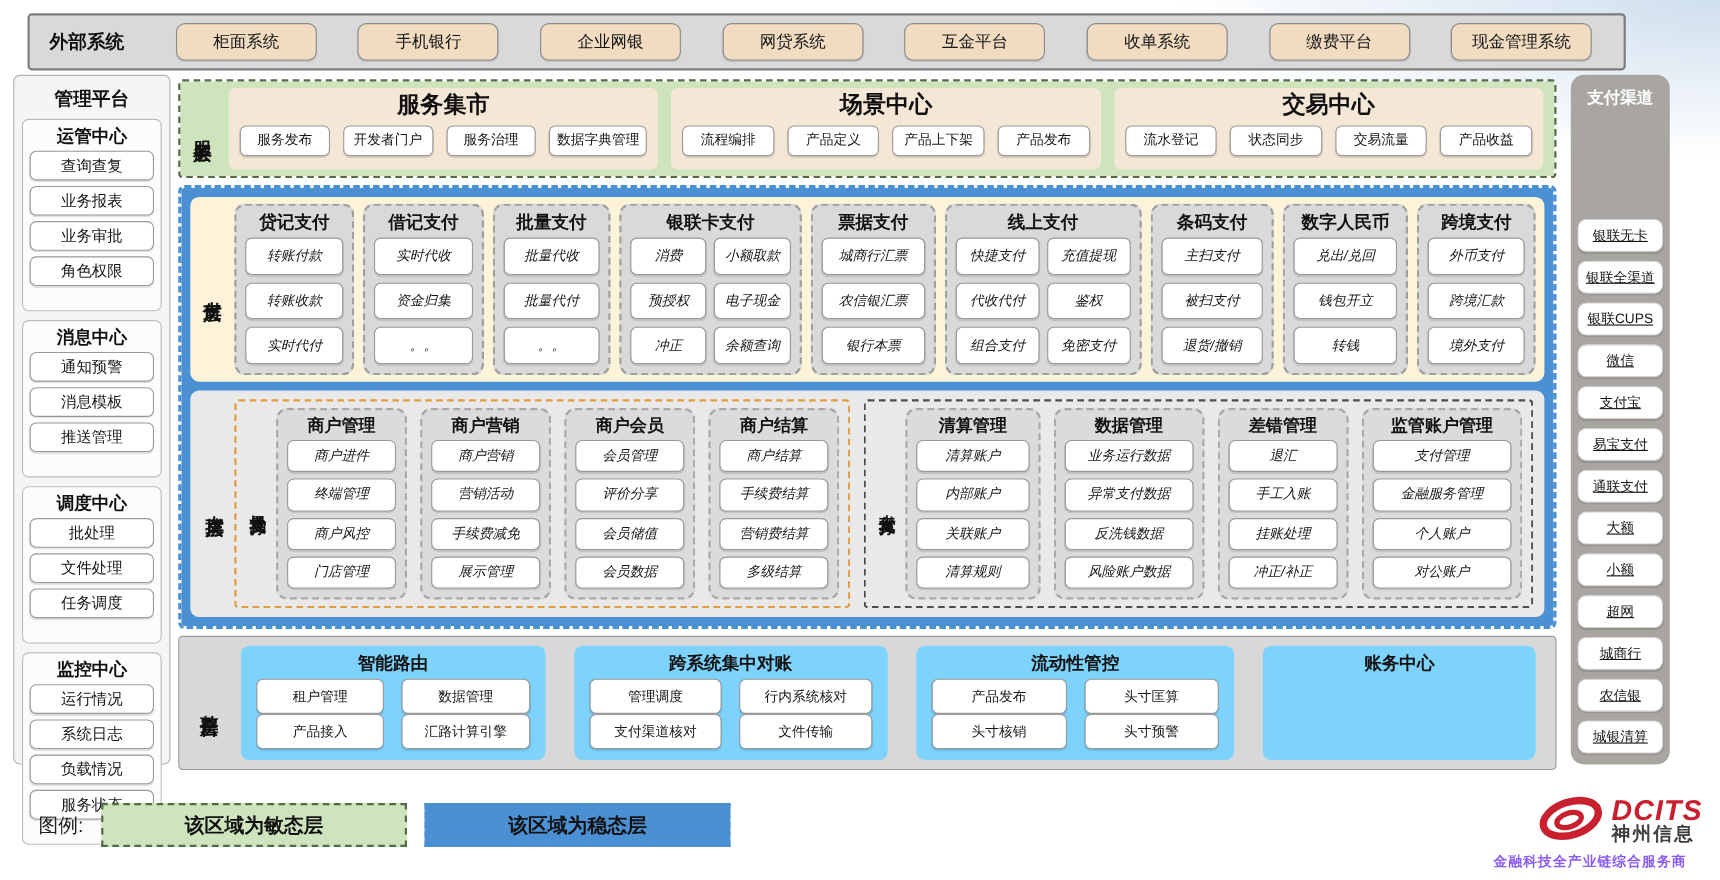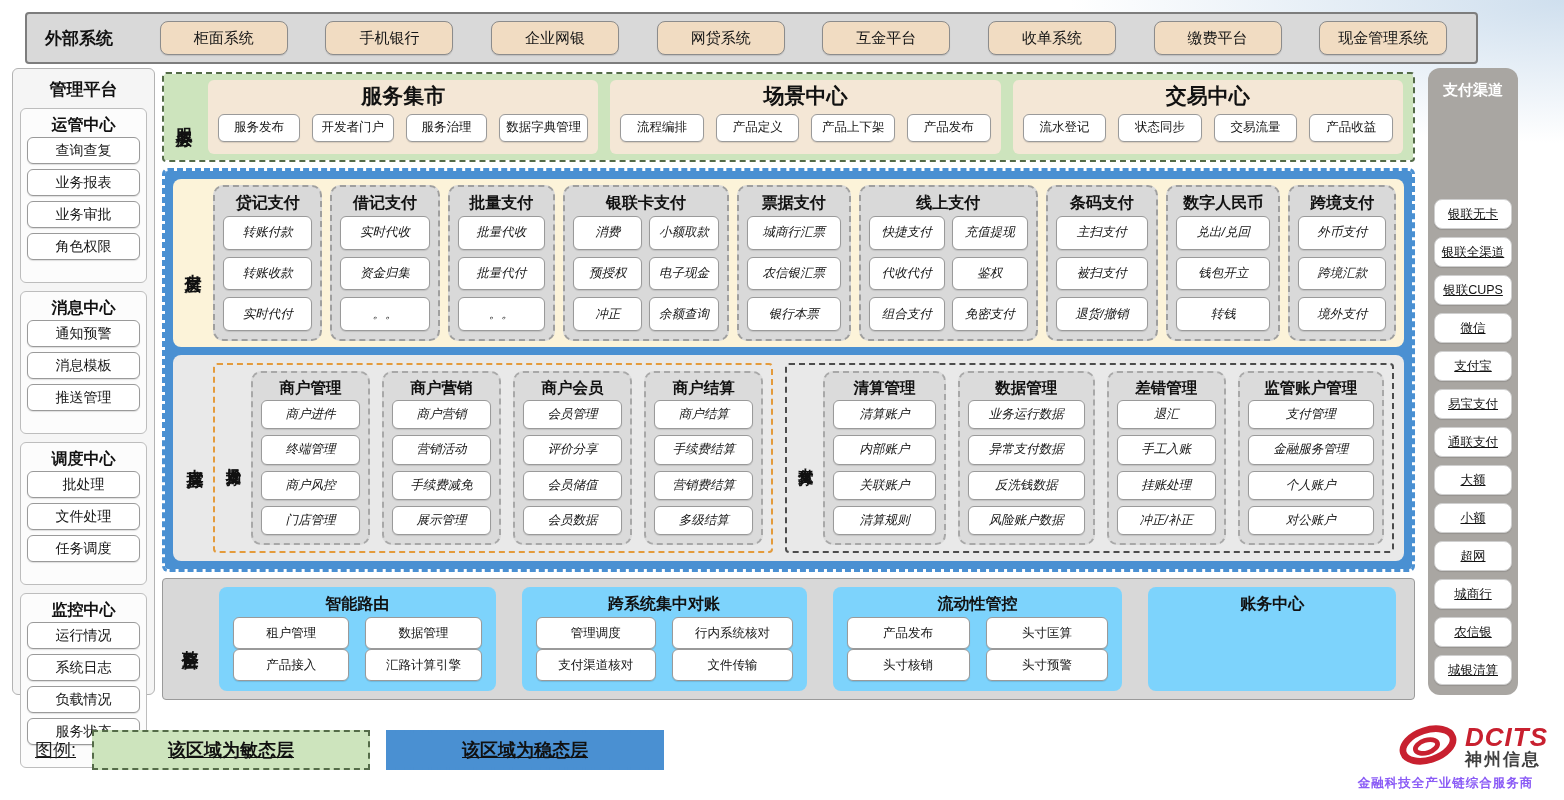--- a/index.html
+++ b/index.html
@@ -117,7 +117,7 @@
   .rp-items { flex:1; display:flex; flex-direction:column; justify-content:flex-end; gap:8px; padding-top:4px;text-decoration:underline; }
   .rp-items .btn { height:30px; font-size:12.5px; border:1px solid #cfcfcf; border-radius:8px; }
   
-  .legend { position:absolute; left:35px; top:730px; display:flex; align-items:center; gap:16px;text-decoration:underline; }
+  .legend { position:absolute; left:35px; top:730px; display:flex; align-items:center; gap:16px; }
   .legend-label { font-size:18px; color:#222; }
   .legend-box {
     width:278px; height:40px; display:flex; align-items:center; justify-content:center;

